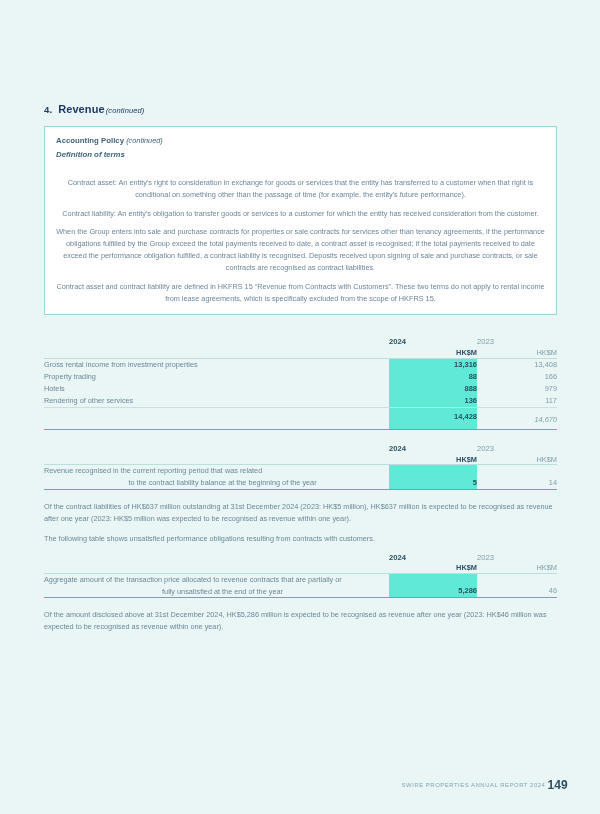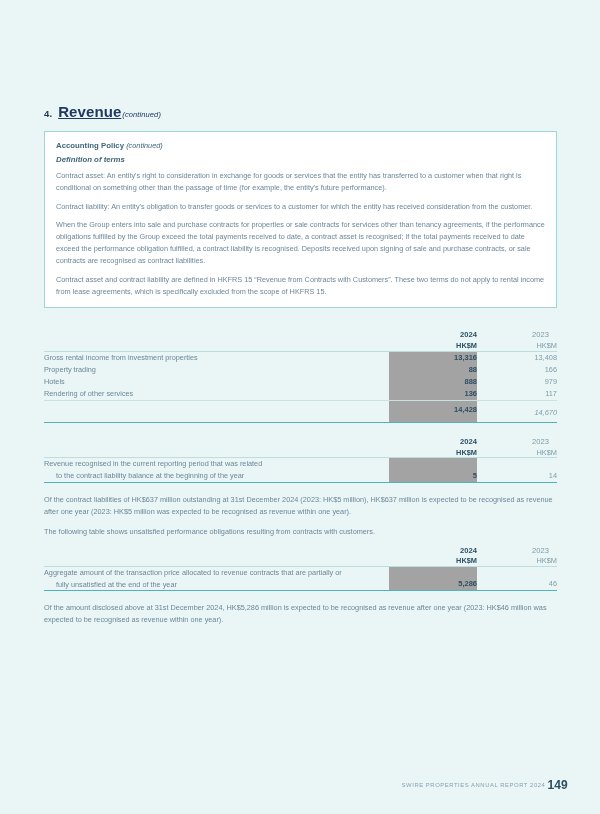--- a/index.html
+++ b/index.html
@@ -39,7 +39,7 @@
     white-space: nowrap;
   }
   .note-heading .num { margin-right: 6px; }
-  .note-heading .title { font-size: 15px; text-decoration: underline; }
+  .note-heading .title { font-size: 11px; }
   .note-heading .cont {
     font-weight: normal;
     font-style: italic;

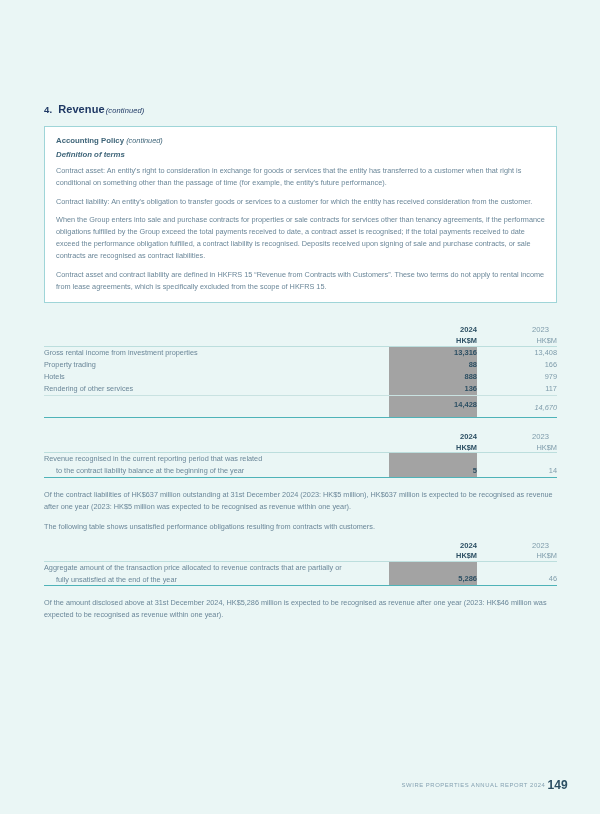--- a/index.html
+++ b/index.html
@@ -71,7 +71,7 @@
     font-style: italic;
     font-weight: bold;
     color: #3f6579;
-    margin-bottom: 6px;
+    margin-bottom: 18px;
   }
   .policy-p {
     font-size: 7.3px;

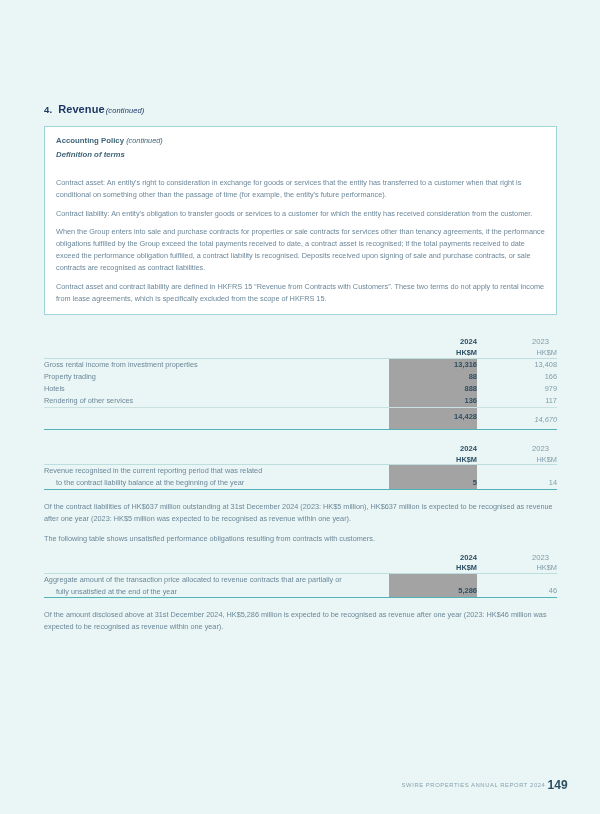--- a/index.html
+++ b/index.html
@@ -78,7 +78,7 @@
     line-height: 1.62;
     color: #6b8799;
     margin: 0 0 7px 0;
-    text-align: left;
+    text-align: center;
   }
   .policy-p:last-child { margin-bottom: 0; }
 

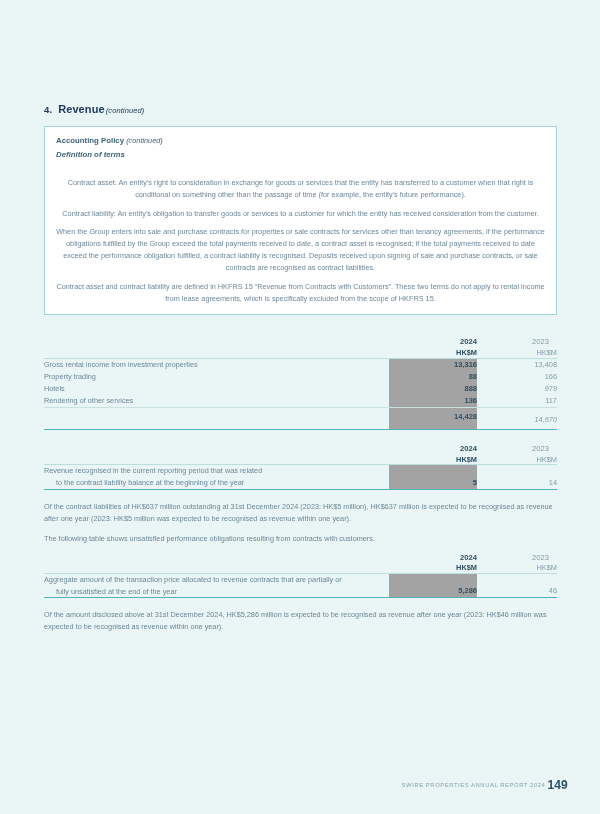--- a/index.html
+++ b/index.html
@@ -109,7 +109,7 @@
     vertical-align: bottom;
   }
   .th-year {
-    text-align: right;
+    text-align: left;
     font-weight: bold;
     font-size: 7.6px;
     color: #2c4f63;

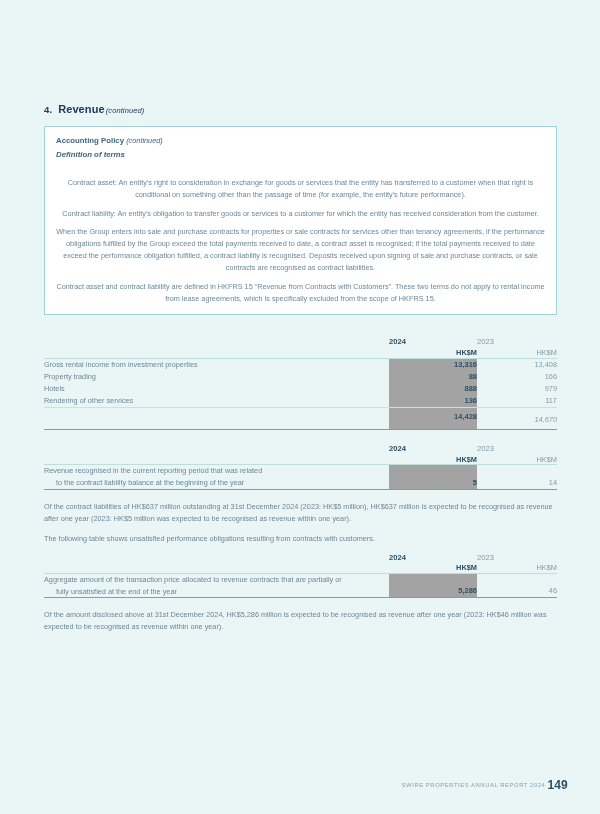--- a/index.html
+++ b/index.html
@@ -157,7 +157,7 @@
     font-weight: bold;
     color: #2c4f63;
     font-size: 7.5px;
-    background: #a3a3a3;
+    background: #5eead4;
     padding: 2.5px 10px 2.5px 0;
     line-height: 1.62;
   }

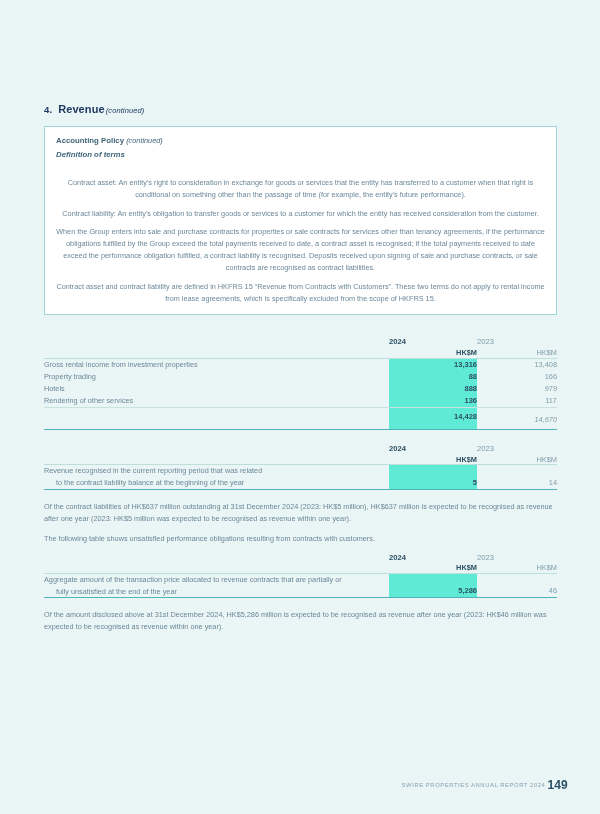--- a/index.html
+++ b/index.html
@@ -150,7 +150,7 @@
     line-height: 1.62;
     padding: 2.5px 6px 2.5px 0;
   }
-  td.lbl .indent { display: block; padding-left: 12px; }
+  td.lbl .indent { display: block; padding-left: 12px; text-align: center; }
 
   td.v24 {
     text-align: right;

